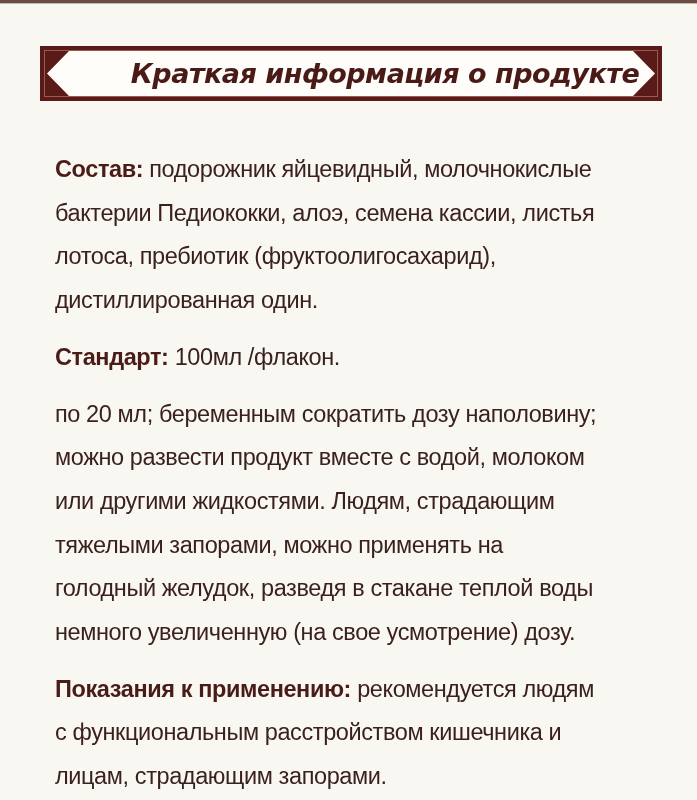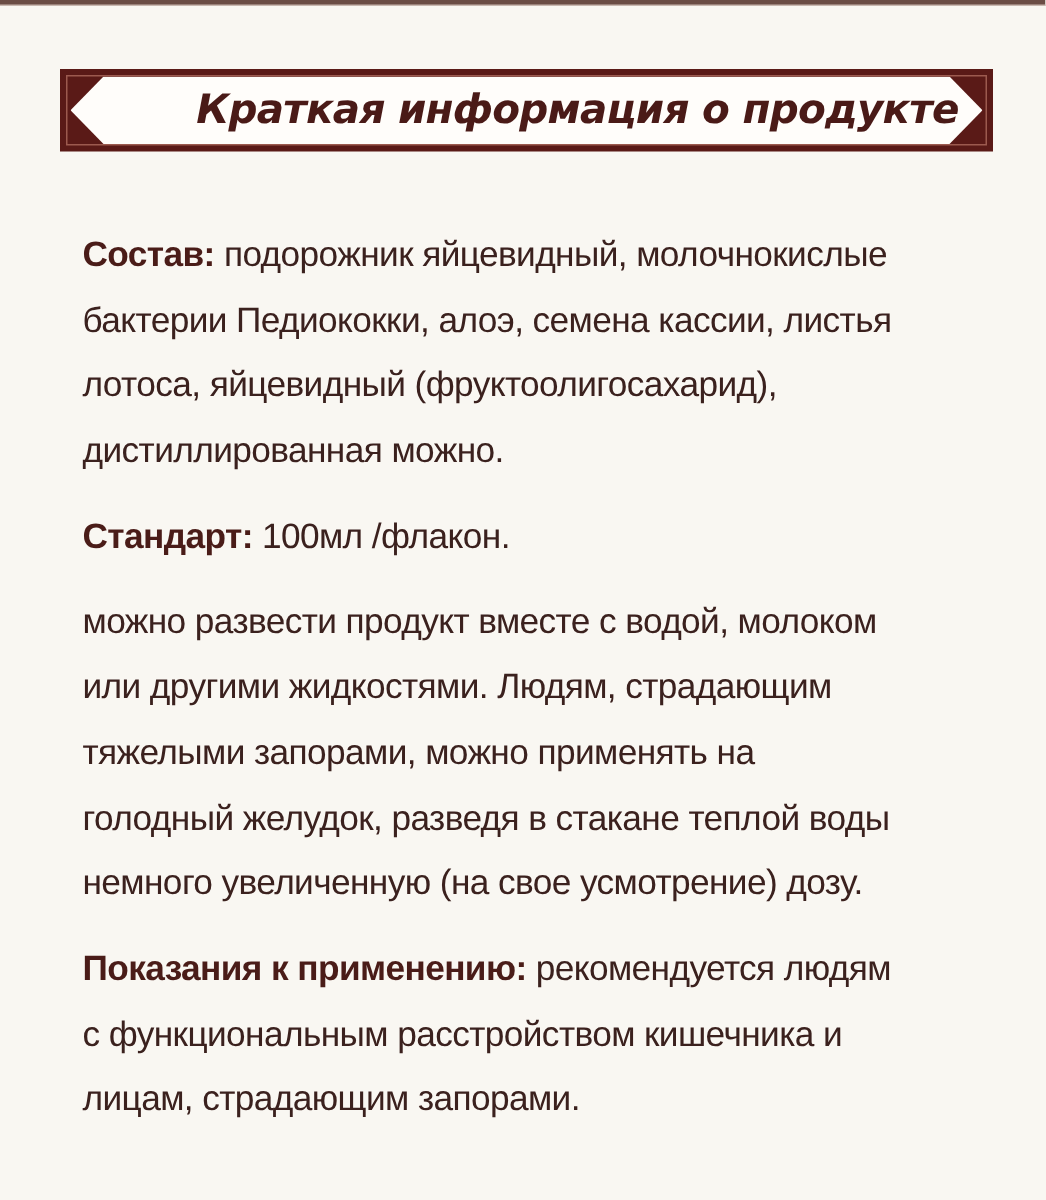--- a/index.html
+++ b/index.html
@@ -90,7 +90,7 @@
   <div class="para">
     <span class="line"><span class="label">Состав:</span><span> подорожник яйцевидный, молочнокислые</span></span>
     <span class="line">бактерии Педиококки, алоэ, семена кассии, листья</span>
-    <span class="line">лотоса, яйцевидный (фруктоолигосахарид),</span>
+    <span class="line">лотоса, пребиотик (фруктоолигосахарид),</span>
     <span class="line">дистиллированная можно.</span>
   </div>
 

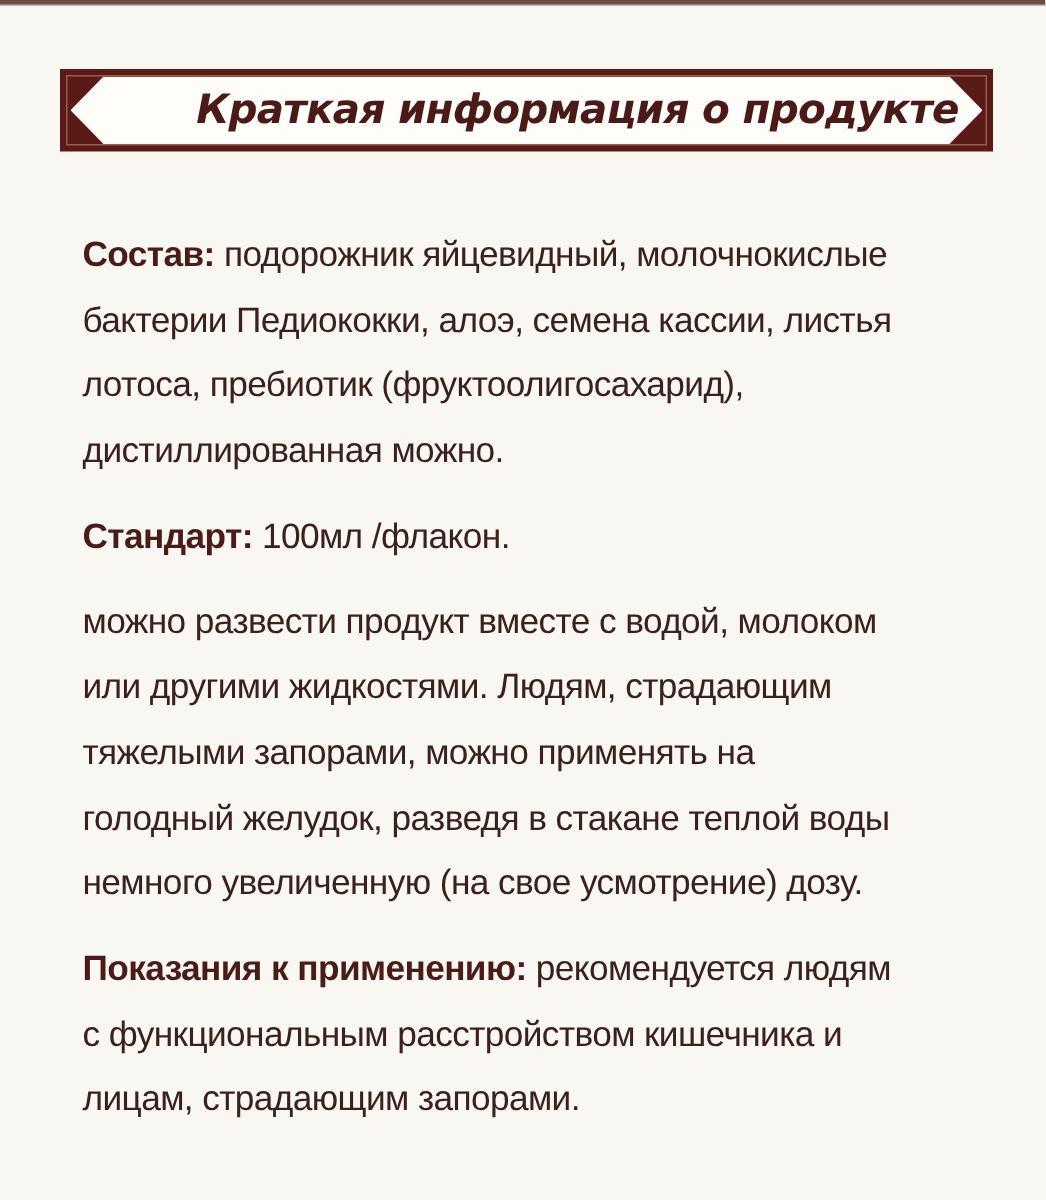--- a/index.html
+++ b/index.html
@@ -91,7 +91,7 @@
     <span class="line"><span class="label">Состав:</span><span> подорожник яйцевидный, молочнокислые</span></span>
     <span class="line">бактерии Педиококки, алоэ, семена кассии, листья</span>
     <span class="line">лотоса, пребиотик (фруктоолигосахарид),</span>
-    <span class="line">дистиллированная можно.</span>
+    <span class="line">дистиллированная один.</span>
   </div>
 
   <div class="para">

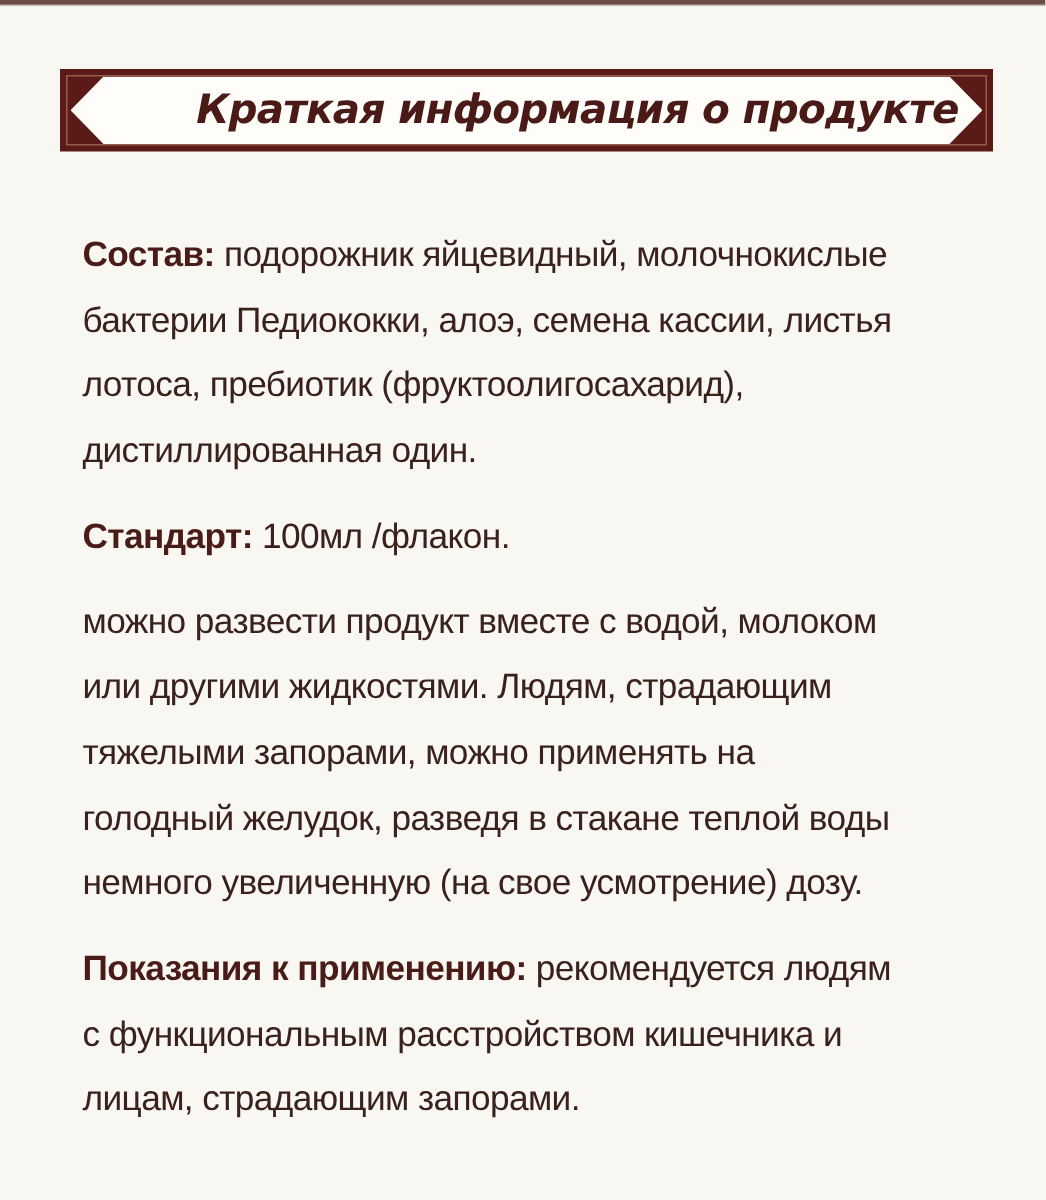--- a/index.html
+++ b/index.html
@@ -99,6 +99,7 @@
   </div>
 
   <div class="para">
+    <span class="line">по 20 мл; беременным сократить дозу наполовину;</span>
     <span class="line">можно развести продукт вместе с водой, молоком</span>
     <span class="line">или другими жидкостями. Людям, страдающим</span>
     <span class="line">тяжелыми запорами, можно применять на</span>

